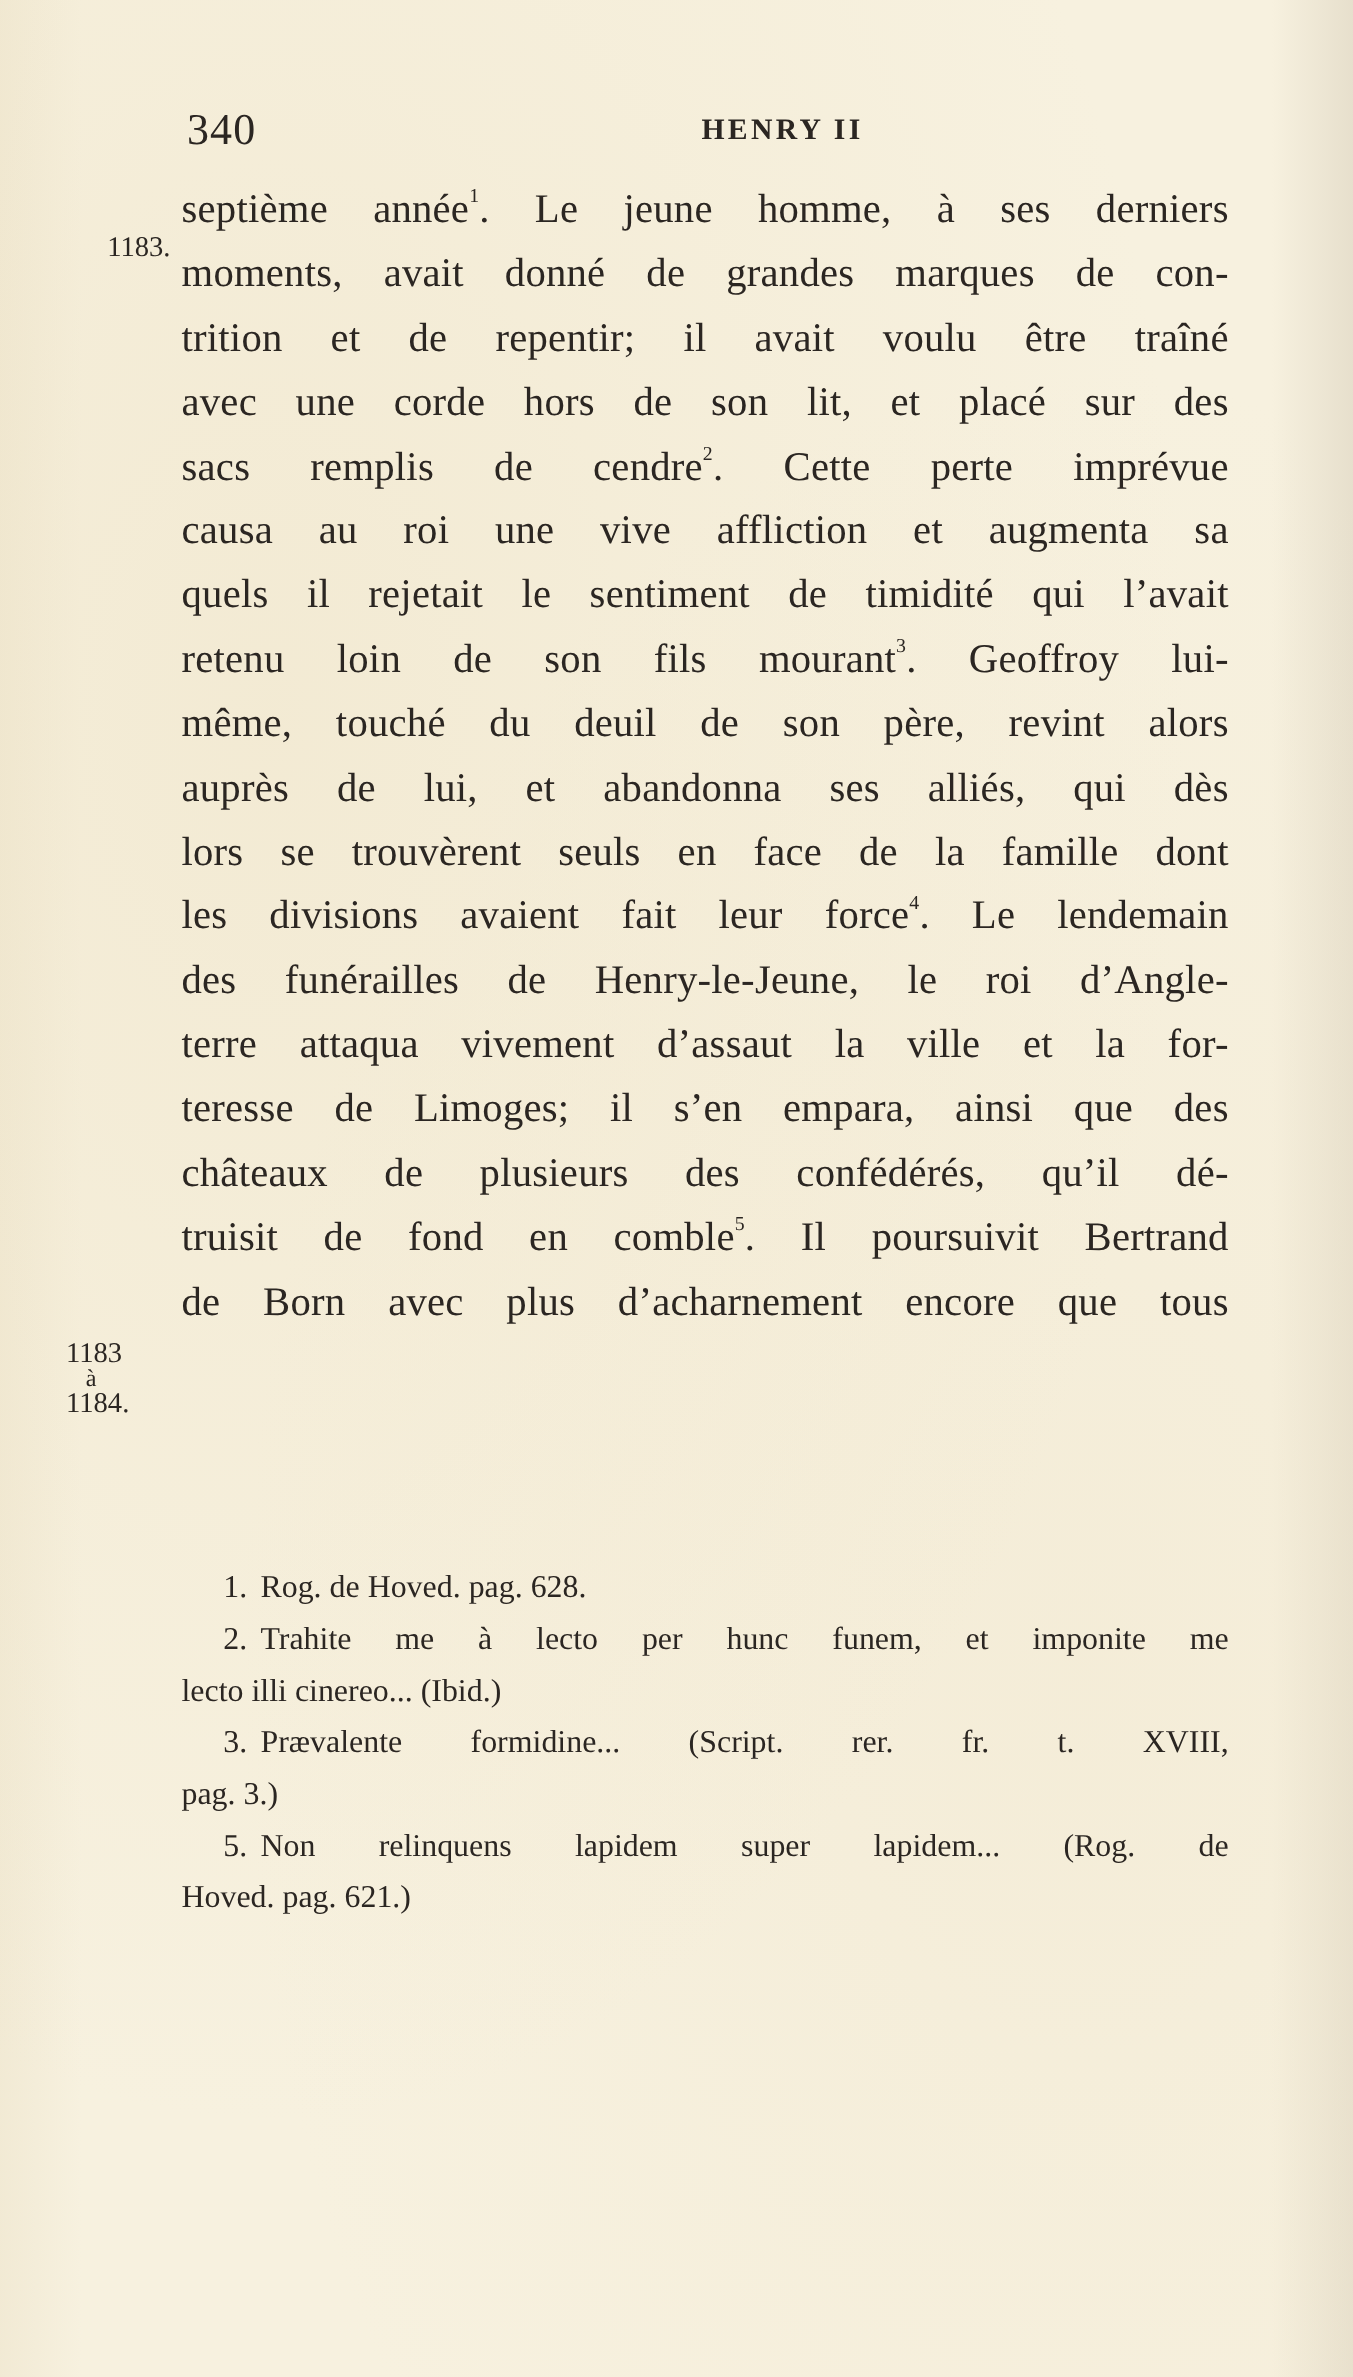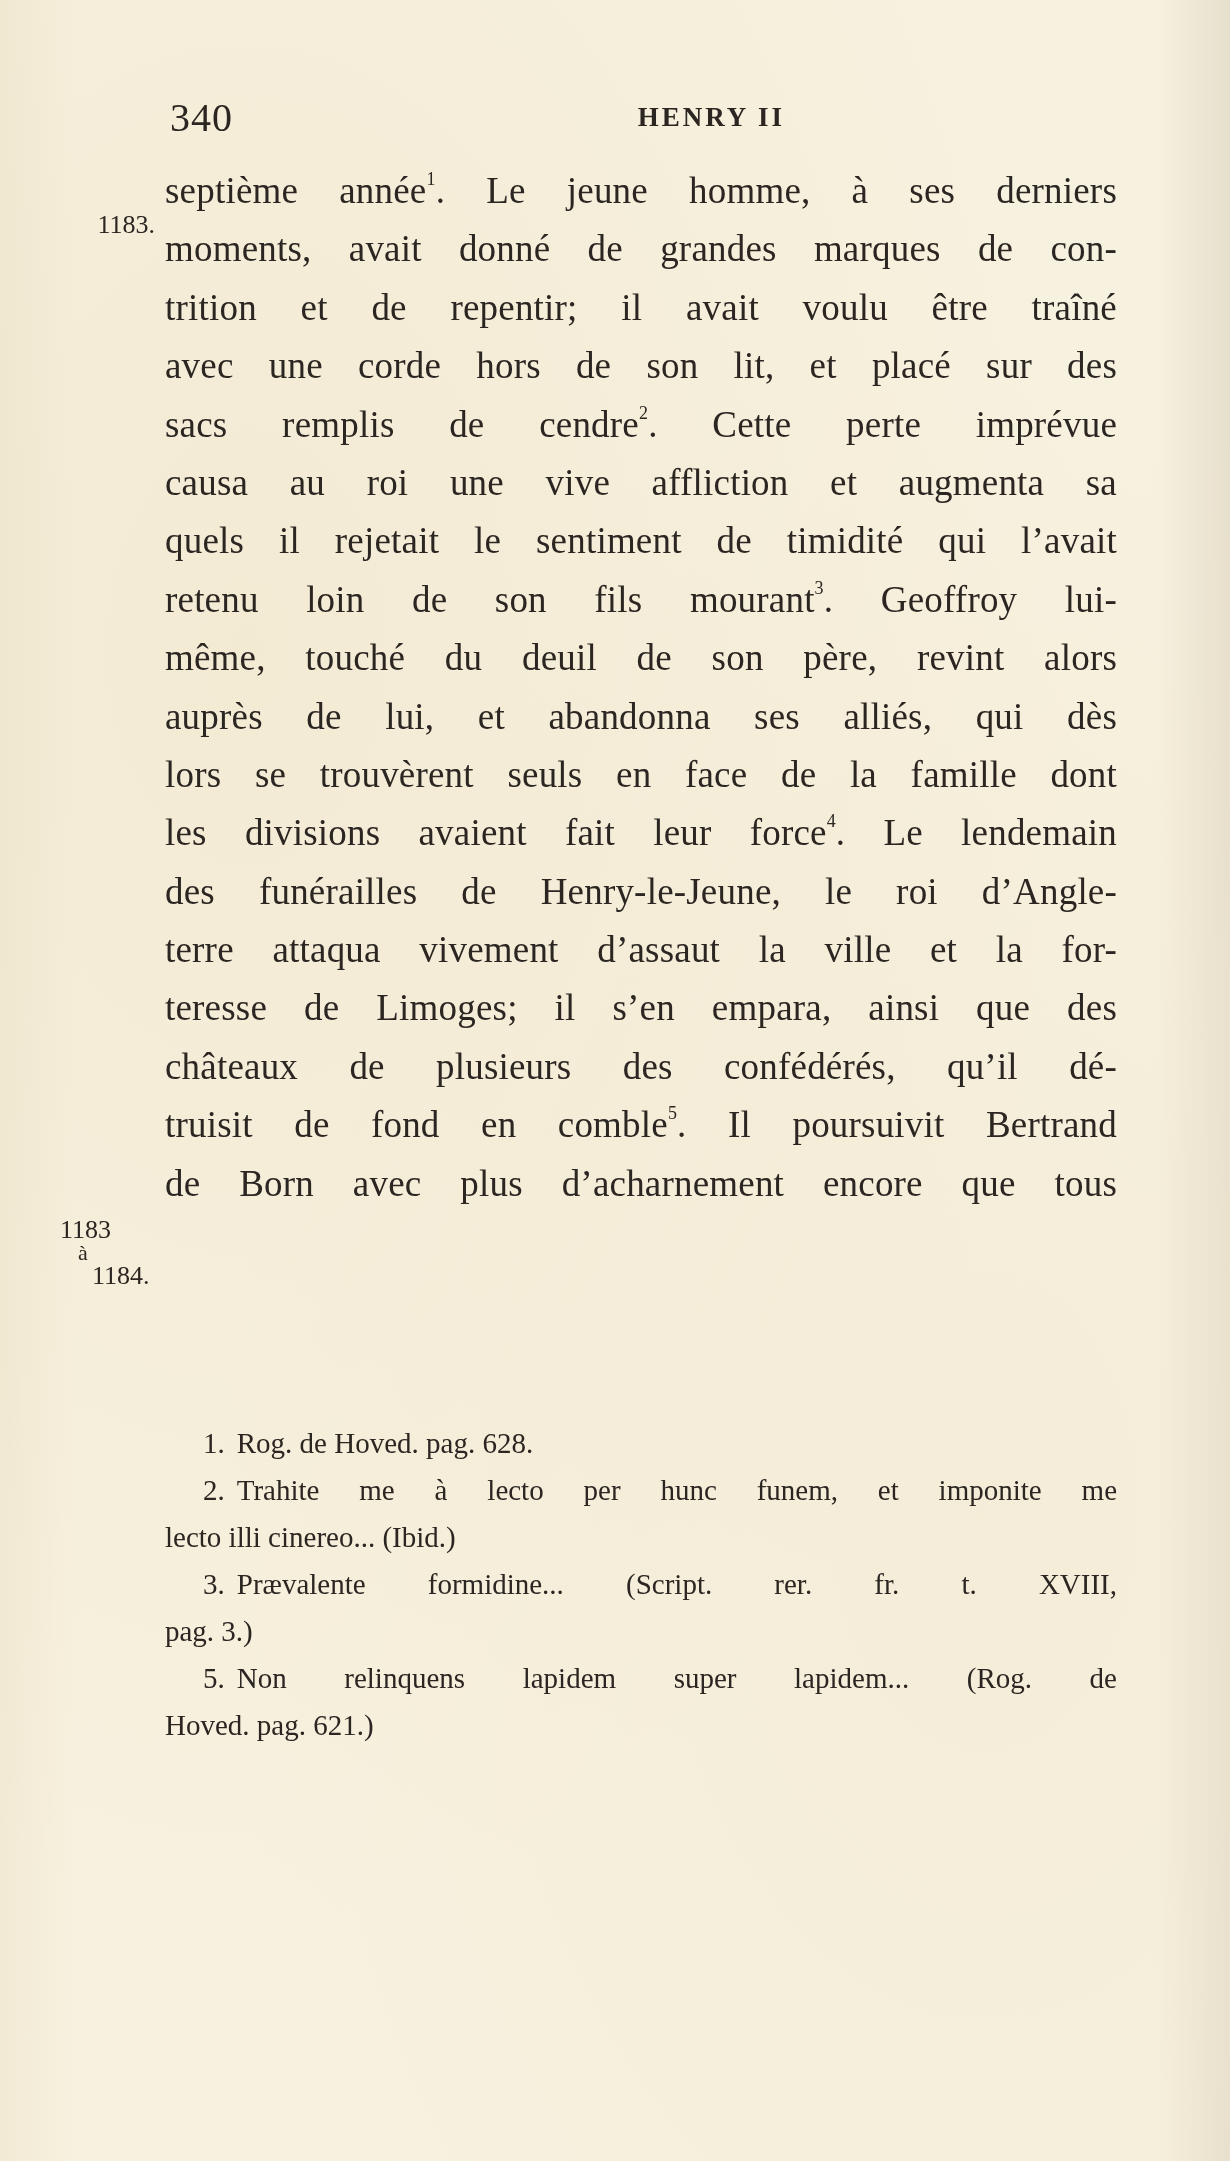--- a/index.html
+++ b/index.html
@@ -98,7 +98,7 @@
     }
     .mn-range .r-from { display: block; }
     .mn-range .r-a { display: block; padding-left: 18px; font-size: 22px; line-height: 0.9; }
-    .mn-range .r-to { display: block; margin-left: 32px; }
+    .mn-range .r-to { display: block; }
     sup {
       font-size: 18px;
       vertical-align: 18px;

